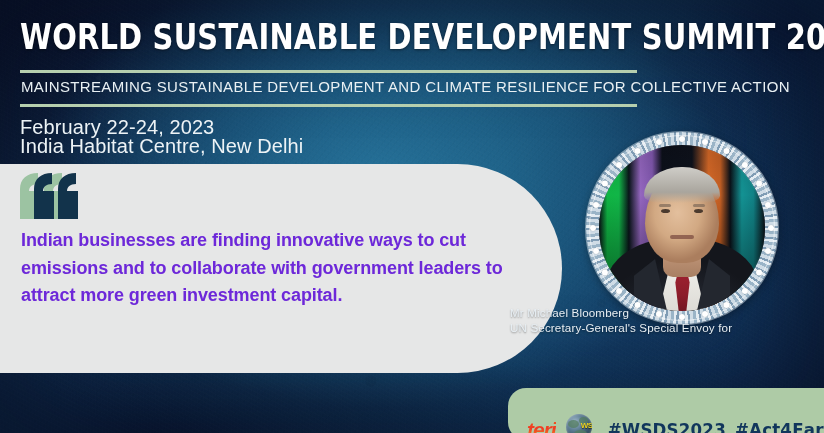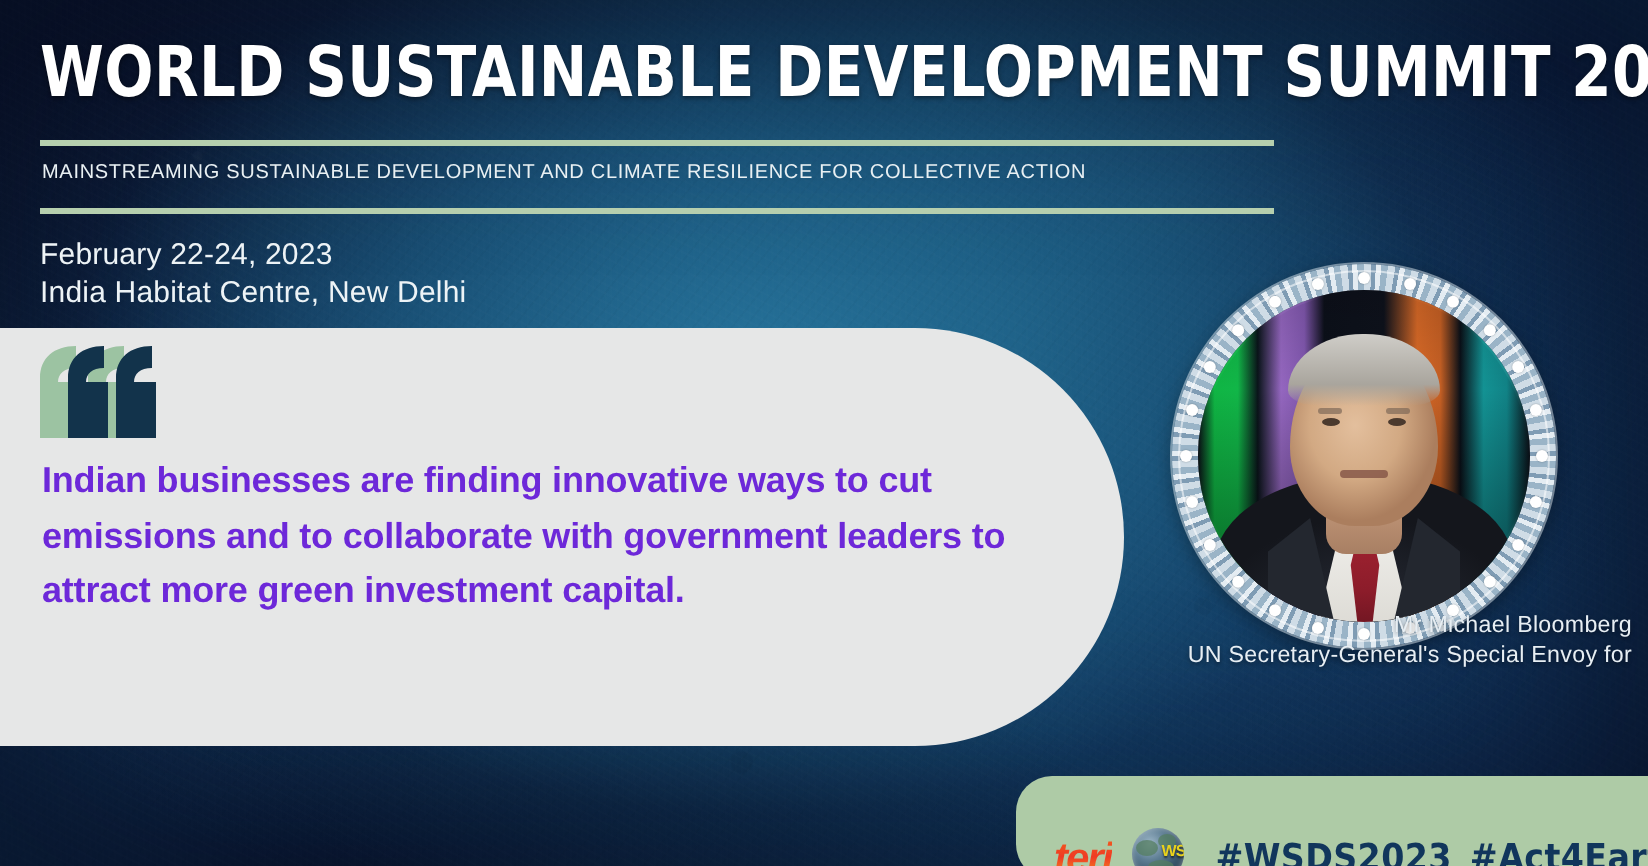--- a/index.html
+++ b/index.html
@@ -74,7 +74,7 @@
   .rule.bottom { margin-top: 9px; }
   .summit-subtitle {
     color: #e9f0f3;
-    font-size: 10px;
+    font-size: 15px;
     letter-spacing: 0.35px;
     line-height: 16px;
     padding: 6px 0 0 1px;

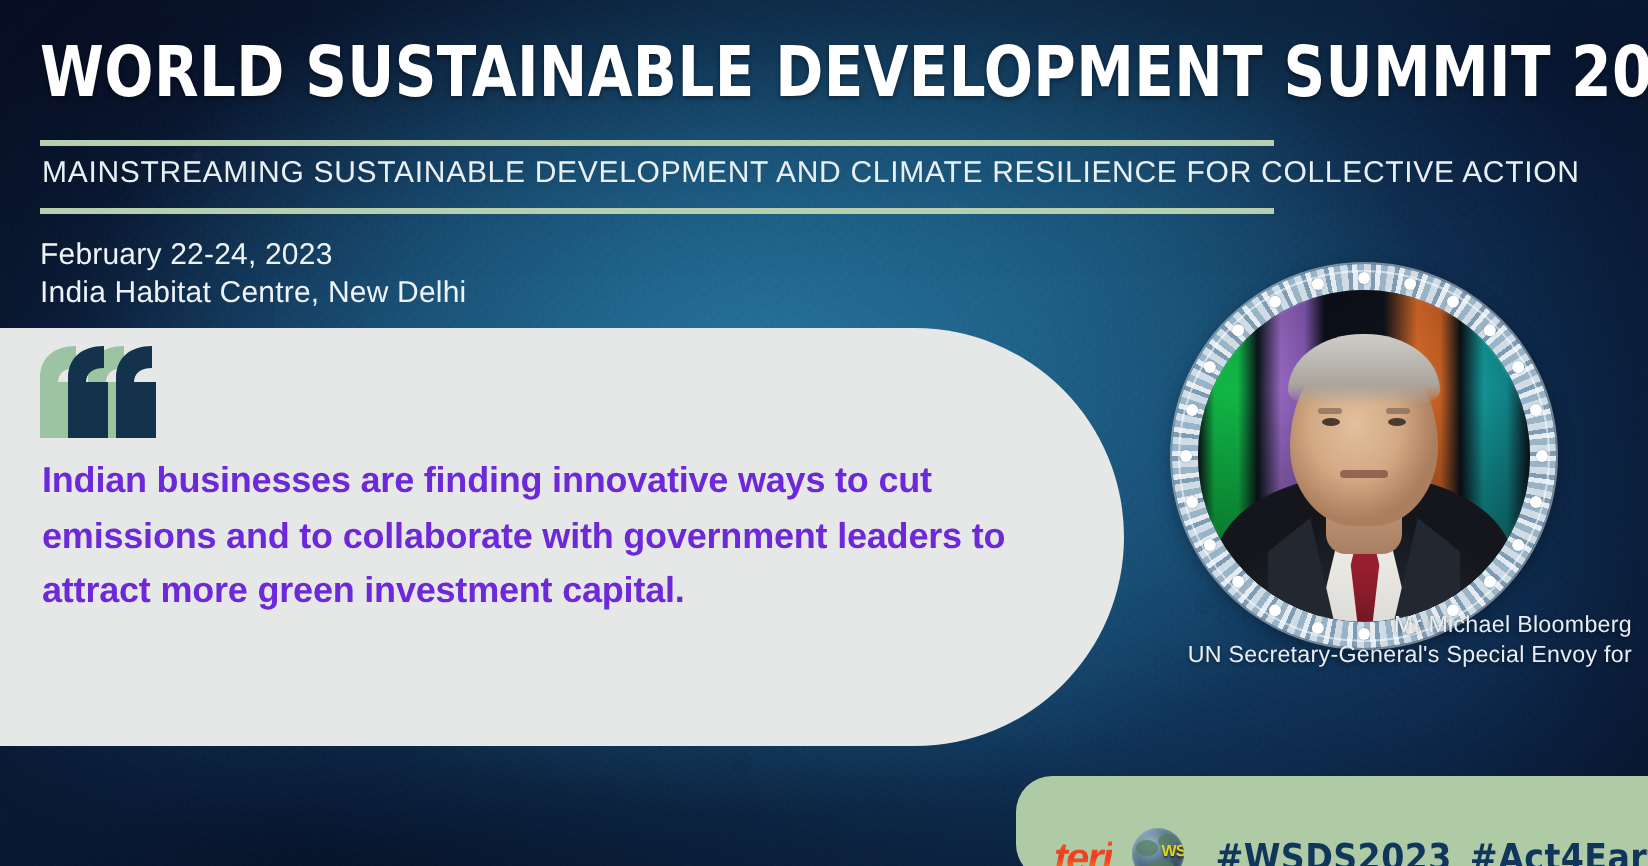--- a/index.html
+++ b/index.html
@@ -84,7 +84,7 @@
   .event-meta {
     margin-top: 11px;
     color: #edf3f6;
-    font-size: 15px;
+    font-size: 20px;
     line-height: 19px;
     letter-spacing: 0.1px;
   }

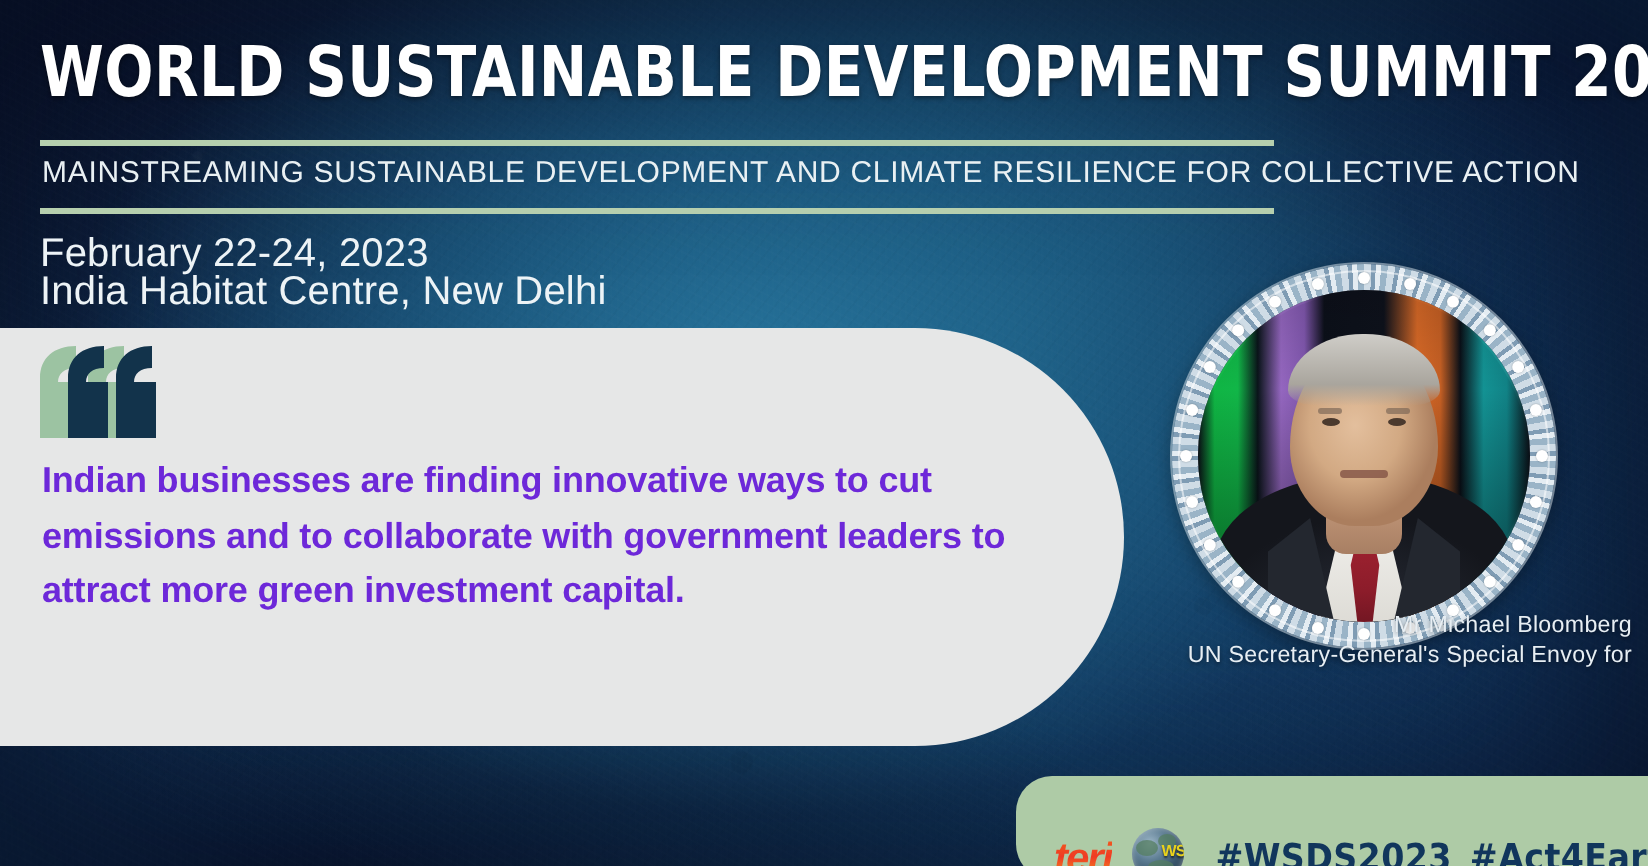--- a/index.html
+++ b/index.html
@@ -284,7 +284,7 @@
     left: 510px;
     top: 306px;
     width: 306px;
-    text-align: right;
+    text-align: left;
     color: #e7eef3;
     font-size: 11.6px;
     line-height: 14.6px;

